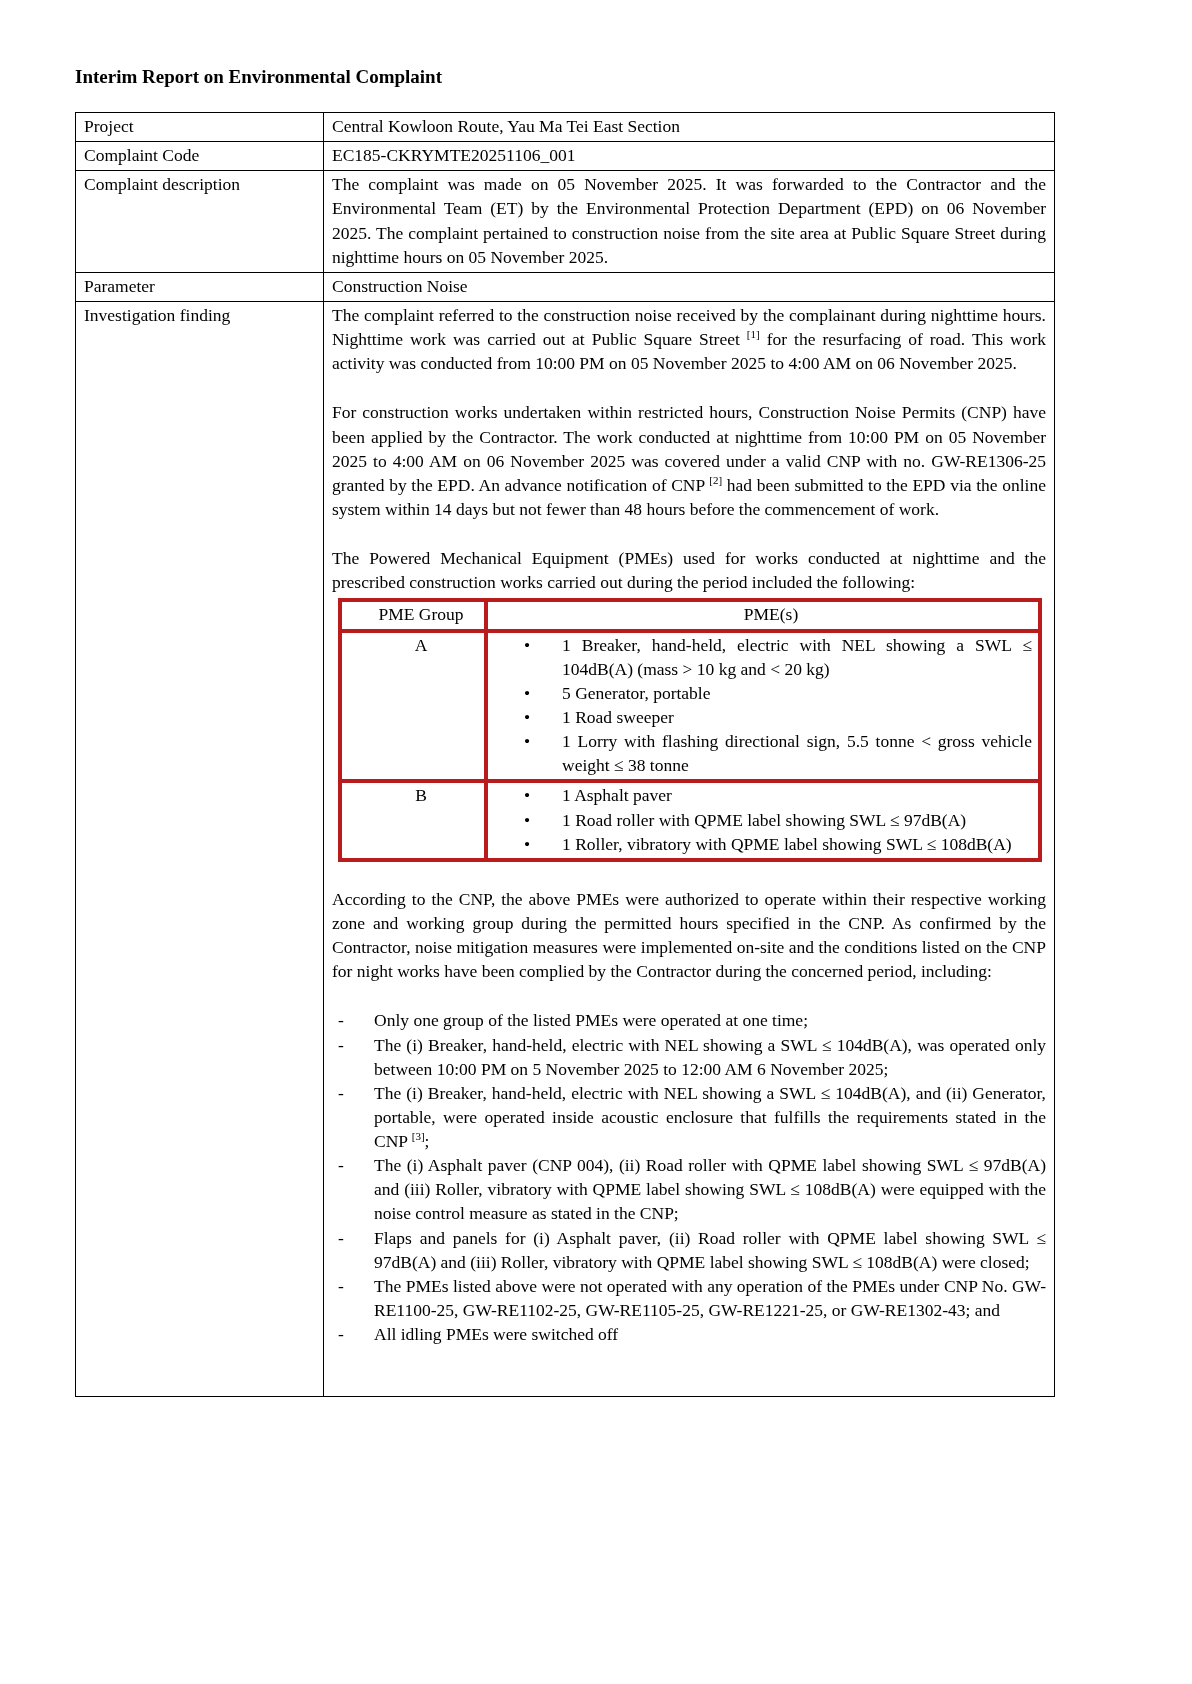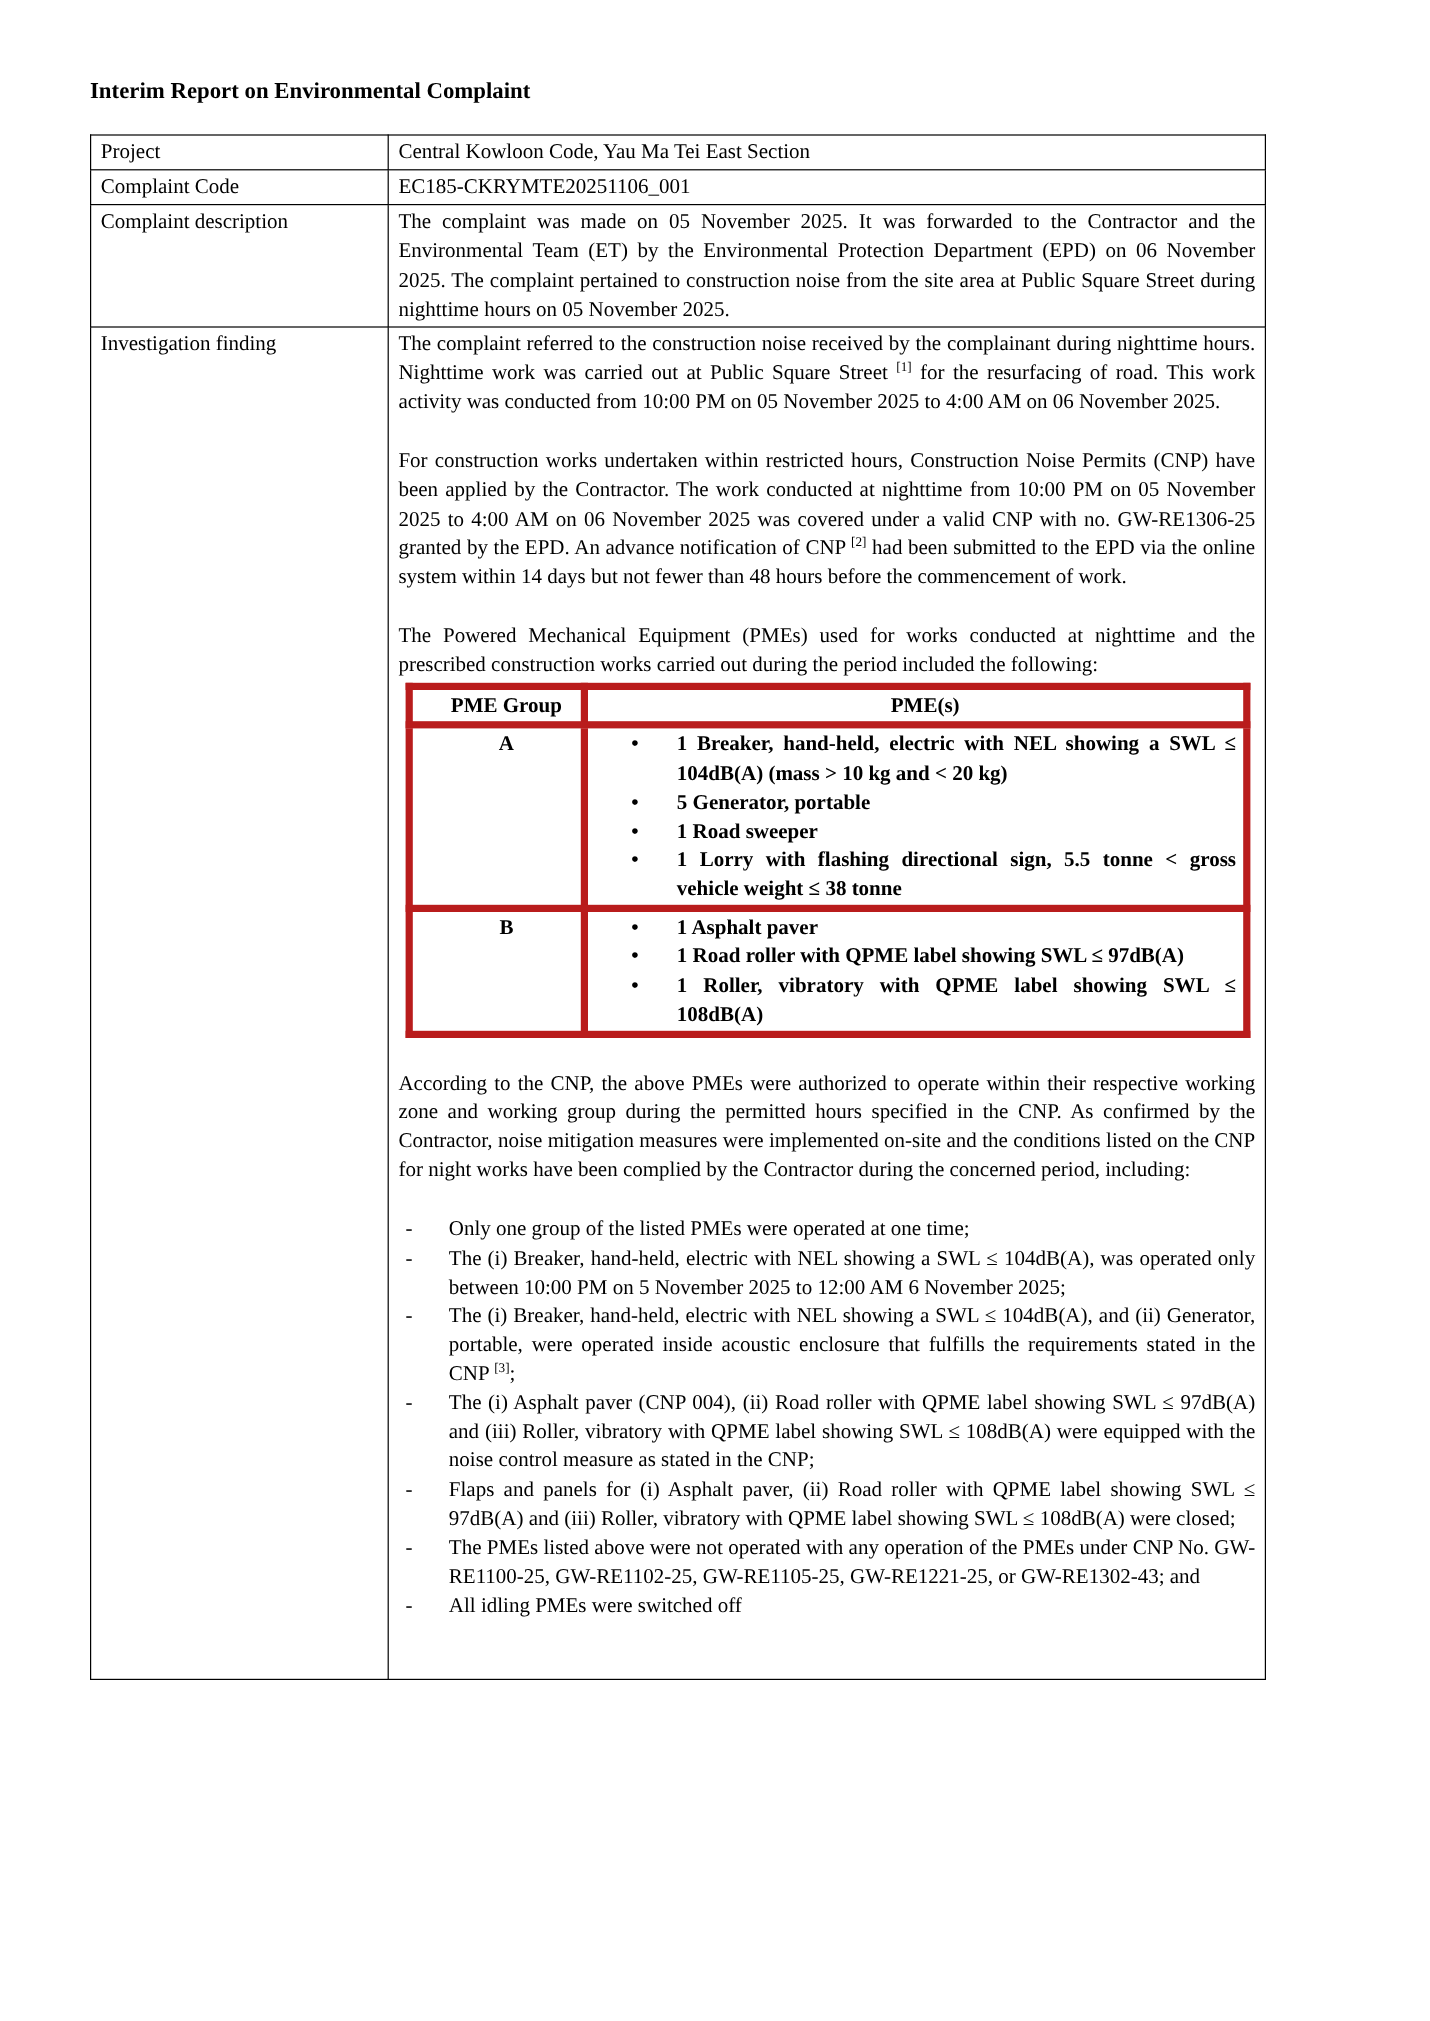--- a/index.html
+++ b/index.html
@@ -72,7 +72,7 @@
     <tbody>
       <tr>
         <td class="lbl">Project</td>
-        <td>Central Kowloon Code, Yau Ma Tei East Section</td>
+        <td>Central Kowloon Route, Yau Ma Tei East Section</td>
       </tr>
       <tr>
         <td class="lbl">Complaint Code</td>

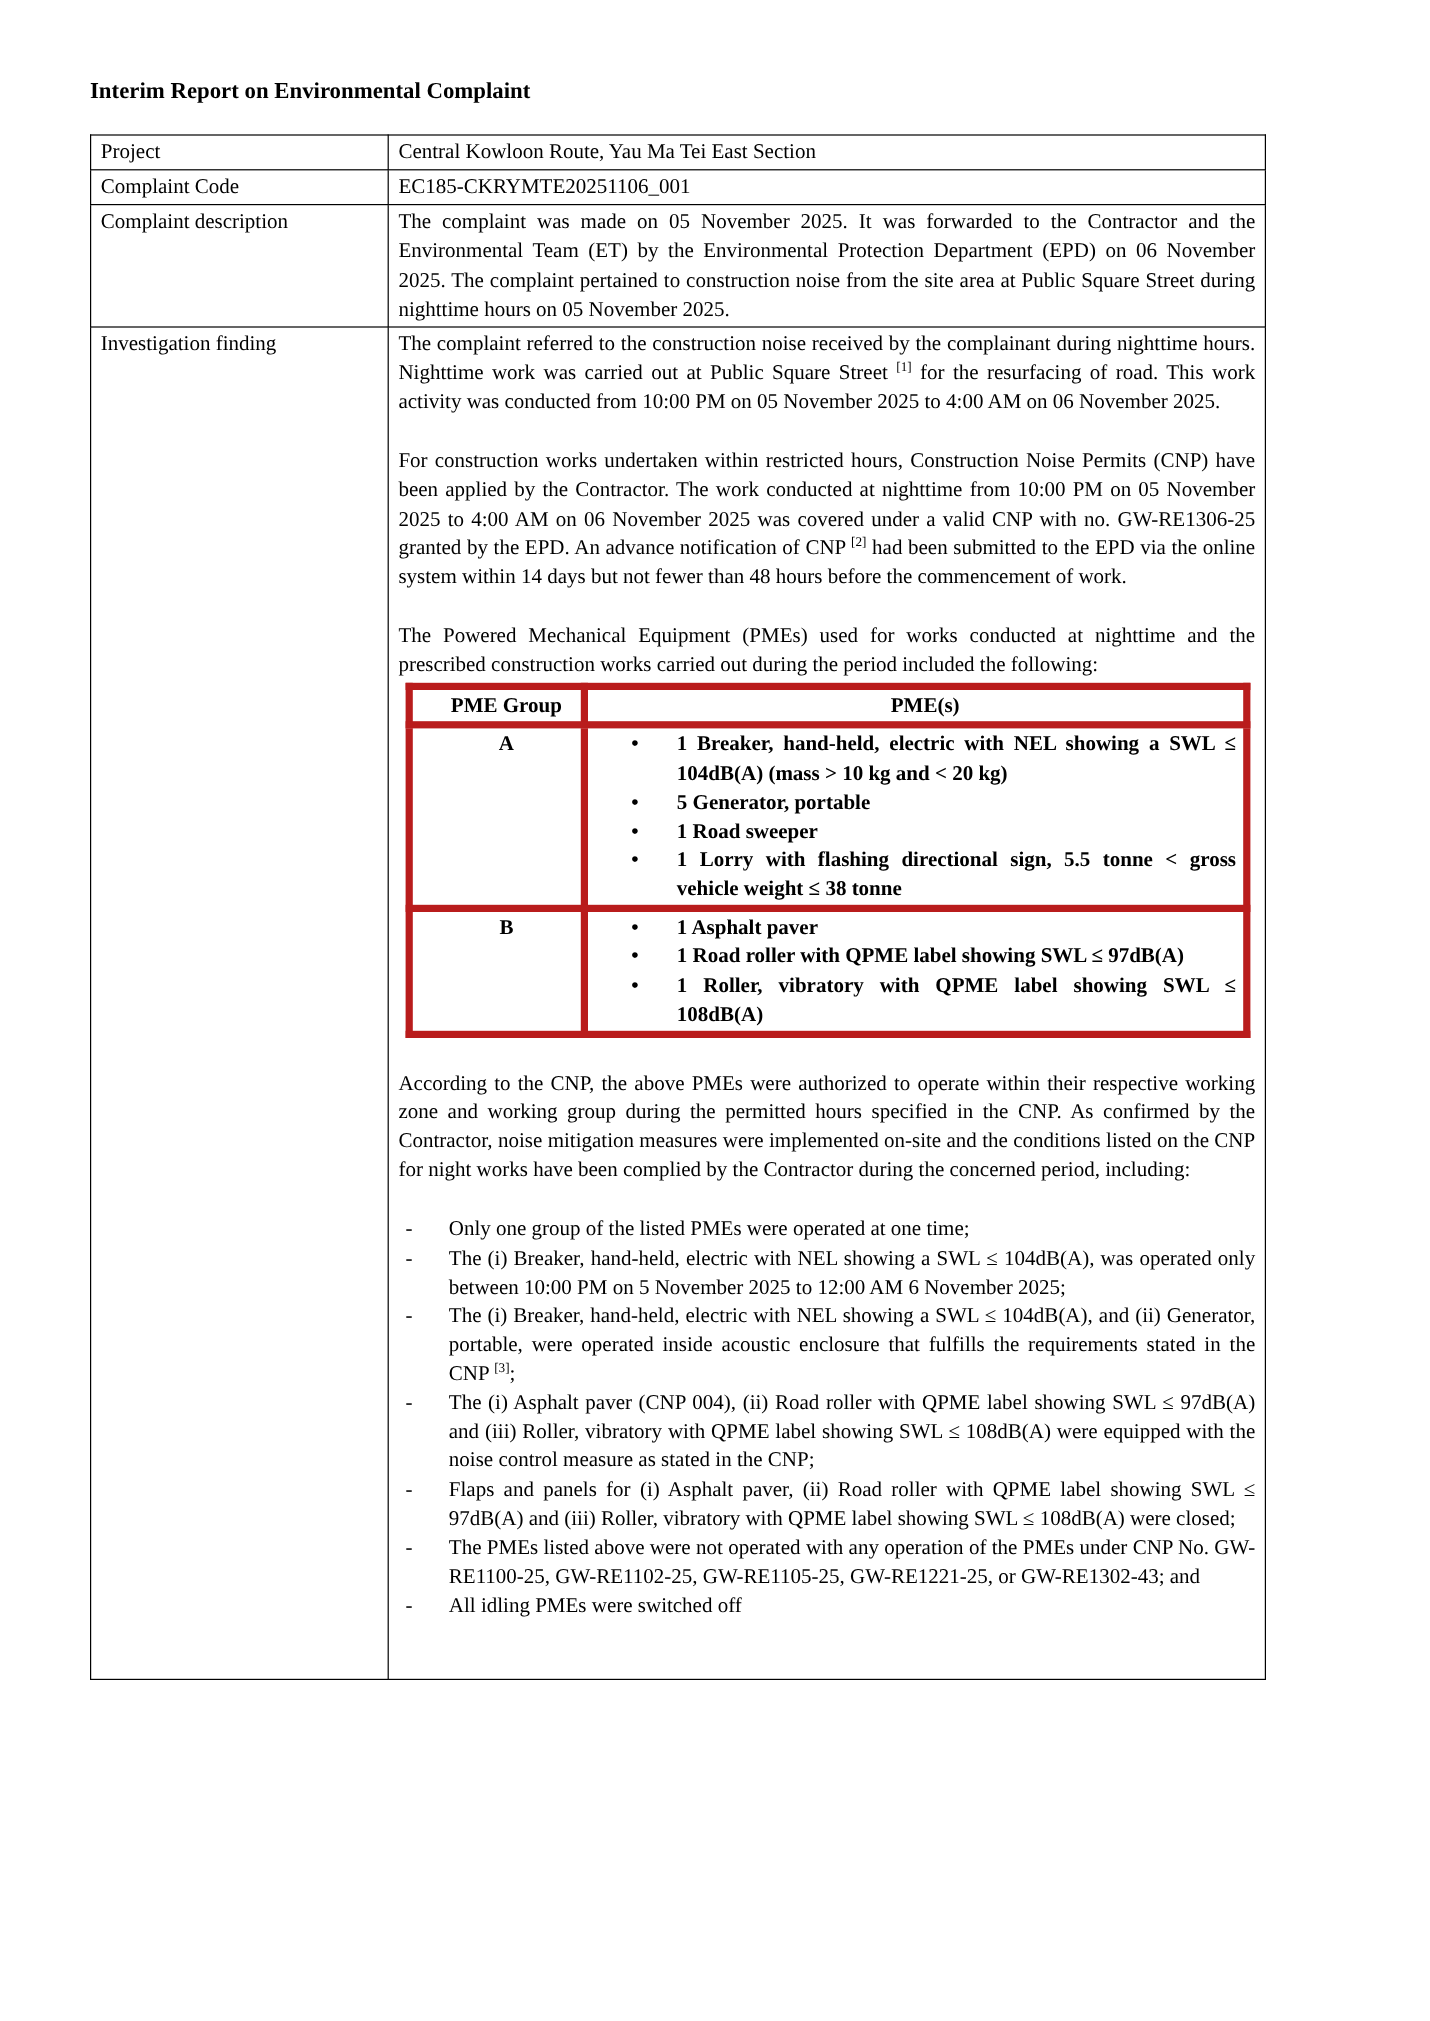--- a/index.html
+++ b/index.html
@@ -83,6 +83,10 @@
         <td class="just">The complaint was made on 05 November 2025. It was forwarded to the Contractor and the Environmental Team (ET) by the Environmental Protection Department (EPD) on 06 November 2025. The complaint pertained to construction noise from the site area at Public Square Street during nighttime hours on 05 November 2025.</td>
       </tr>
       <tr>
+        <td class="lbl">Parameter</td>
+        <td>Construction Noise</td>
+      </tr>
+      <tr>
         <td class="lbl">Investigation finding</td>
         <td class="finding-cell">
 

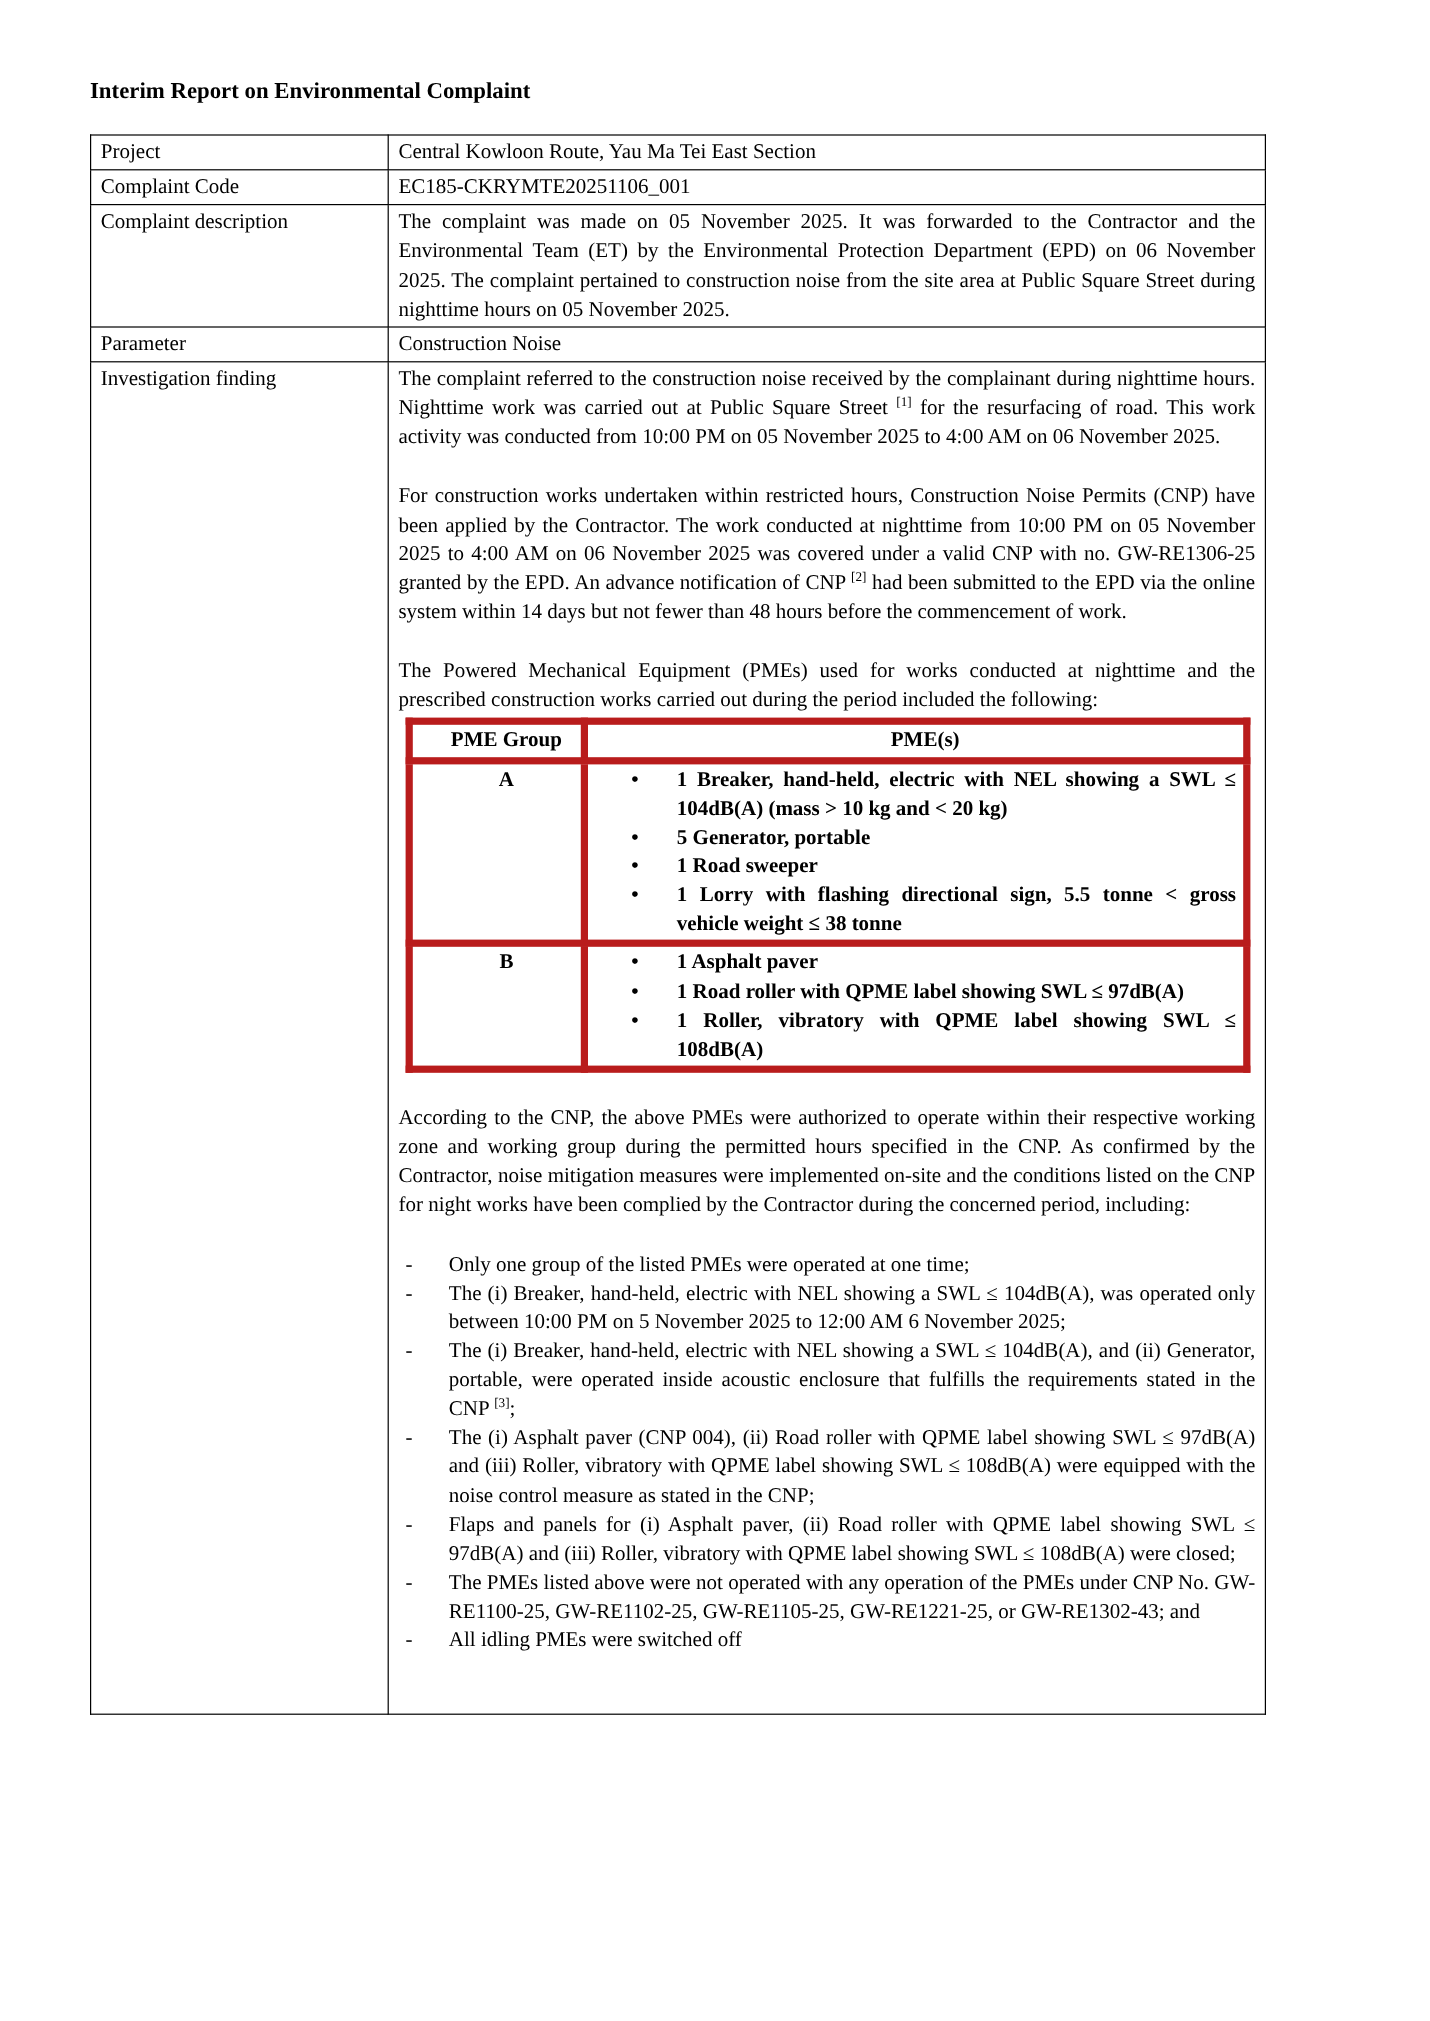--- a/index.html
+++ b/index.html
@@ -48,10 +48,10 @@
     table-layout:fixed;
   }
   table.pme th, table.pme td {
-    border:6px solid #b91c1c;
+    border:4px solid #b91c1c;
     vertical-align:top;
     padding:0 6px 2px 22px;
-    font-weight:bold;
+    font-weight:normal;
   }
   table.pme th { text-align:center; }
   td.grp { width:146px; text-align:center; }

